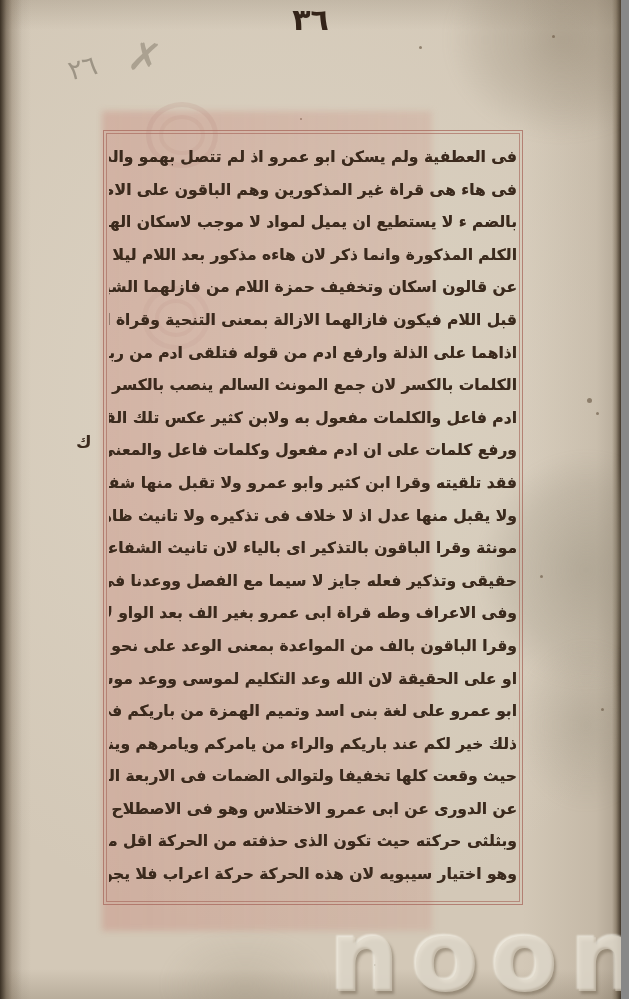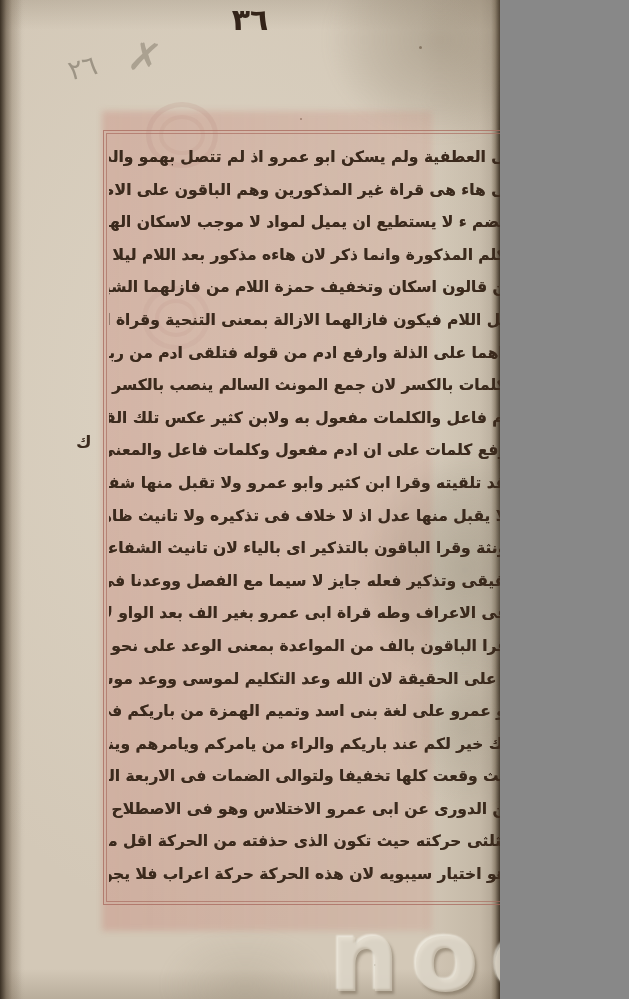--- a/index.html
+++ b/index.html
@@ -4,7 +4,7 @@
 <style>
   html,body{margin:0;padding:0;background:#888;}
   .page{
-    position:relative;width:500px;height:999px;overflow:hidden;
+    position:relative;width:621px;height:999px;overflow:hidden;
     font-family:"DejaVu Sans",sans-serif;
     background:
       radial-gradient(ellipse 120% 90% at 45% 40%, rgba(228,220,205,0.55) 0%, rgba(0,0,0,0) 60%),

